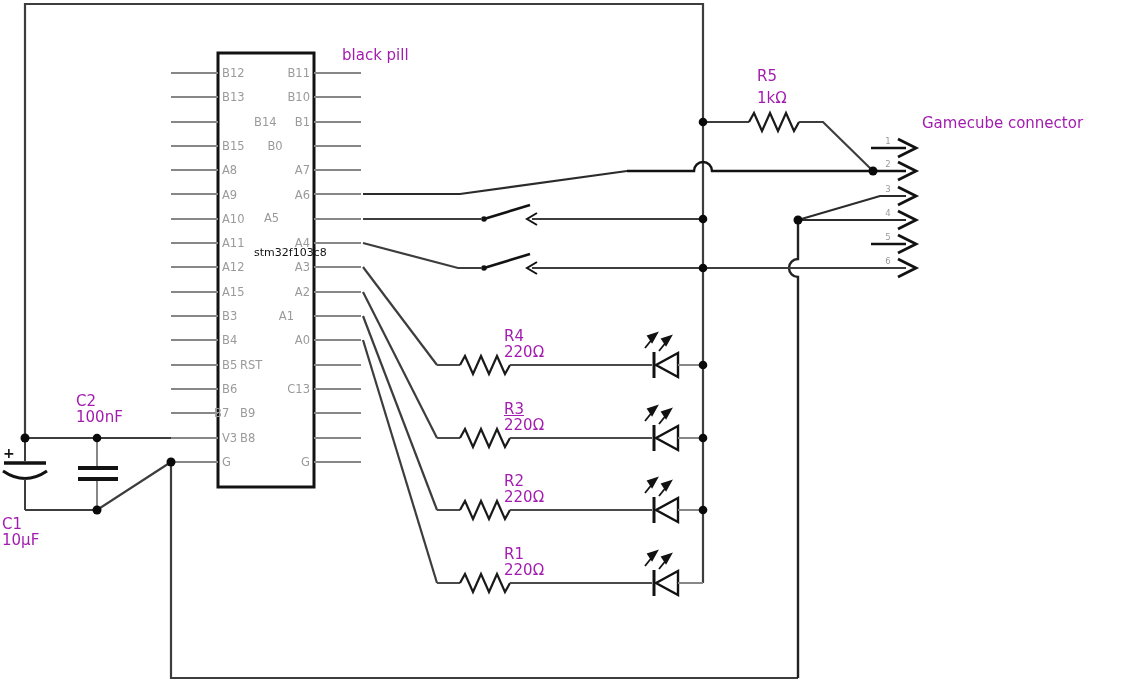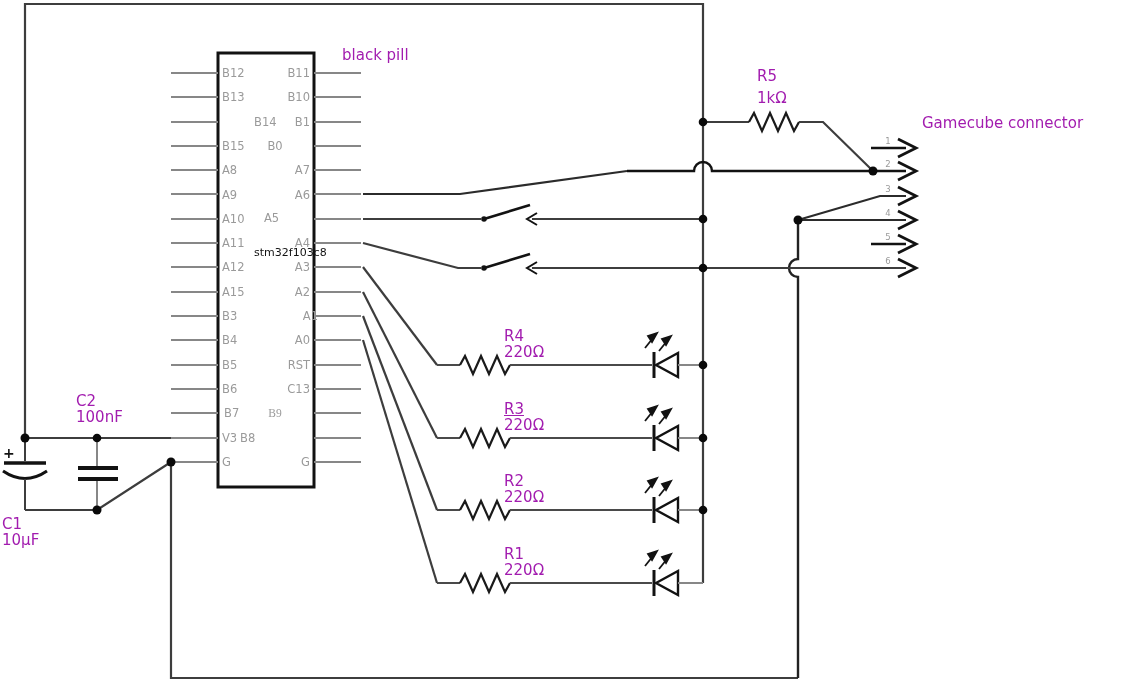--- a/index.html
+++ b/index.html
@@ -238,7 +238,7 @@
       <div class="pinlbl" style="left: 240px; width: 70px; text-align: right; top: 235.17px;">A4</div>
       <div class="pinlbl" style="left: 240px; width: 70px; text-align: right; top: 259.48px;">A3</div>
       <div class="pinlbl" style="left: 240px; width: 70px; text-align: right; top: 283.79px;">A2</div>
-      <div class="pinlbl" style="left: 248px; width: 70px; text-align: right; top: 308.1px;">A1</div>
+      <div class="pinlbl" style="left: 224px; width: 70px; text-align: right; top: 308.1px;">A1</div>
       <div class="pinlbl" style="left: 240px; width: 70px; text-align: right; top: 332.41px;">A0</div>
       <div class="pinlbl" style="left: 240px; width: 70px; text-align: right; top: 356.72px;">RST</div>
       <div class="pinlbl" style="left: 240px; width: 70px; text-align: right; top: 381.03px;">C13</div>

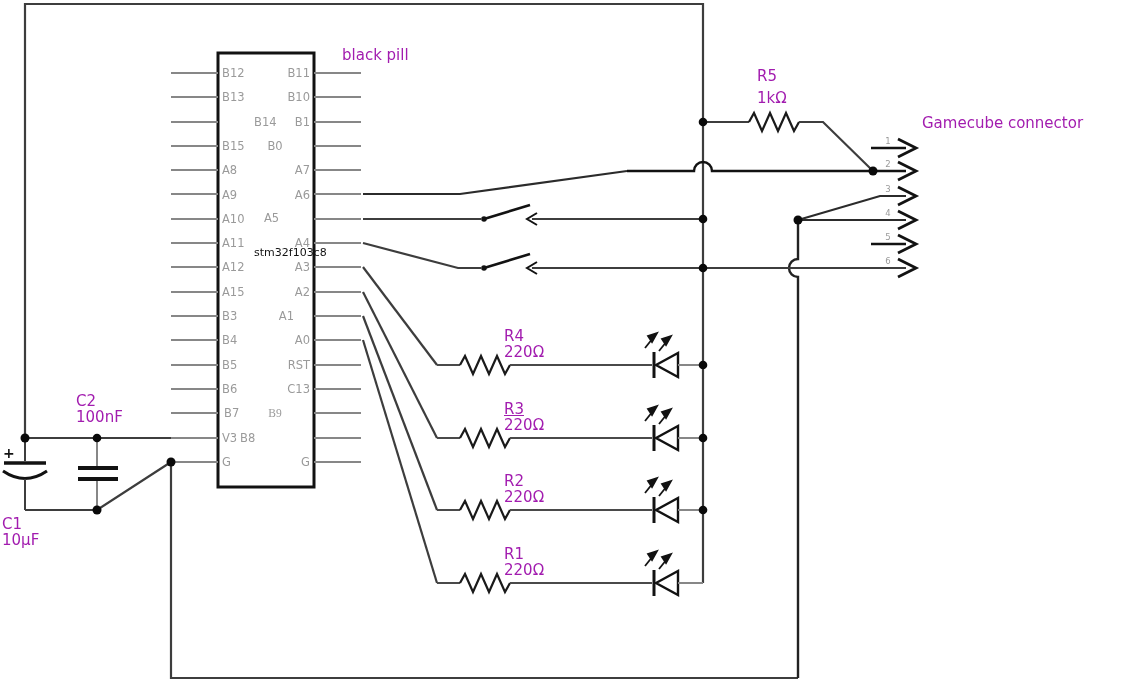--- a/index.html
+++ b/index.html
@@ -240,7 +240,7 @@
       <div class="pinlbl" style="left: 240px; width: 70px; text-align: right; top: 283.79px;">A2</div>
       <div class="pinlbl" style="left: 224px; width: 70px; text-align: right; top: 308.1px;">A1</div>
       <div class="pinlbl" style="left: 240px; width: 70px; text-align: right; top: 332.41px;">A0</div>
-      <div class="pinlbl" style="left: 240px; width: 70px; text-align: right; top: 356.72px;">RST</div>
+      <div class="pinlbl" style="left: 240px; width: 70px; top: 356.72px;">RST</div>
       <div class="pinlbl" style="left: 240px; width: 70px; text-align: right; top: 381.03px;">C13</div>
       <div class="pinlbl" style="left: 240px; width: 70px; text-align: center; top: 405.34px; font-family: Liberation Serif, serif;">B9</div>
       <div class="pinlbl" style="left: 240px; width: 70px; top: 429.65px;">B8</div>

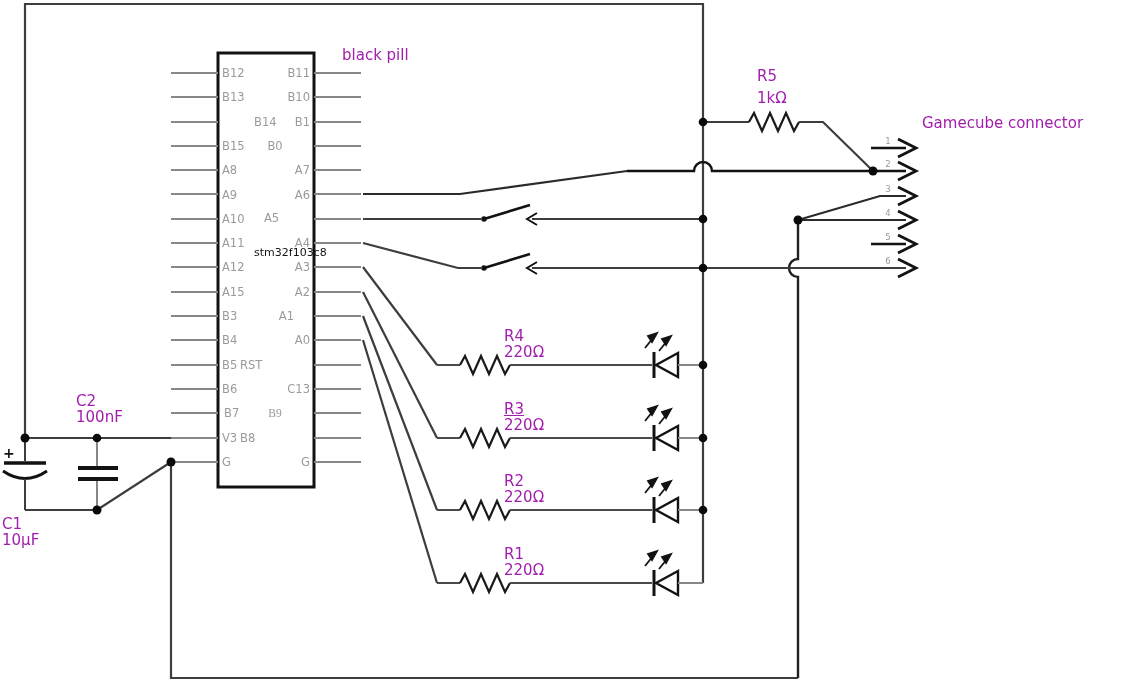--- a/index.html
+++ b/index.html
@@ -225,7 +225,7 @@
       <div class="pinlbl" style="left: 222px; top: 332.41px;">B4</div>
       <div class="pinlbl" style="left: 222px; top: 356.72px;">B5</div>
       <div class="pinlbl" style="left: 222px; top: 381.03px;">B6</div>
-      <div class="pinlbl" style="left: 224px; top: 405.34px;">B7</div>
+      <div class="pinlbl" style="left: 214px; top: 405.34px;">B7</div>
       <div class="pinlbl" style="left: 222px; top: 429.65px;">V3</div>
       <div class="pinlbl" style="left: 222px; top: 453.96px;">G</div>
       <div class="pinlbl" style="left: 240px; width: 70px; text-align: right; top: 65px;">B11</div>

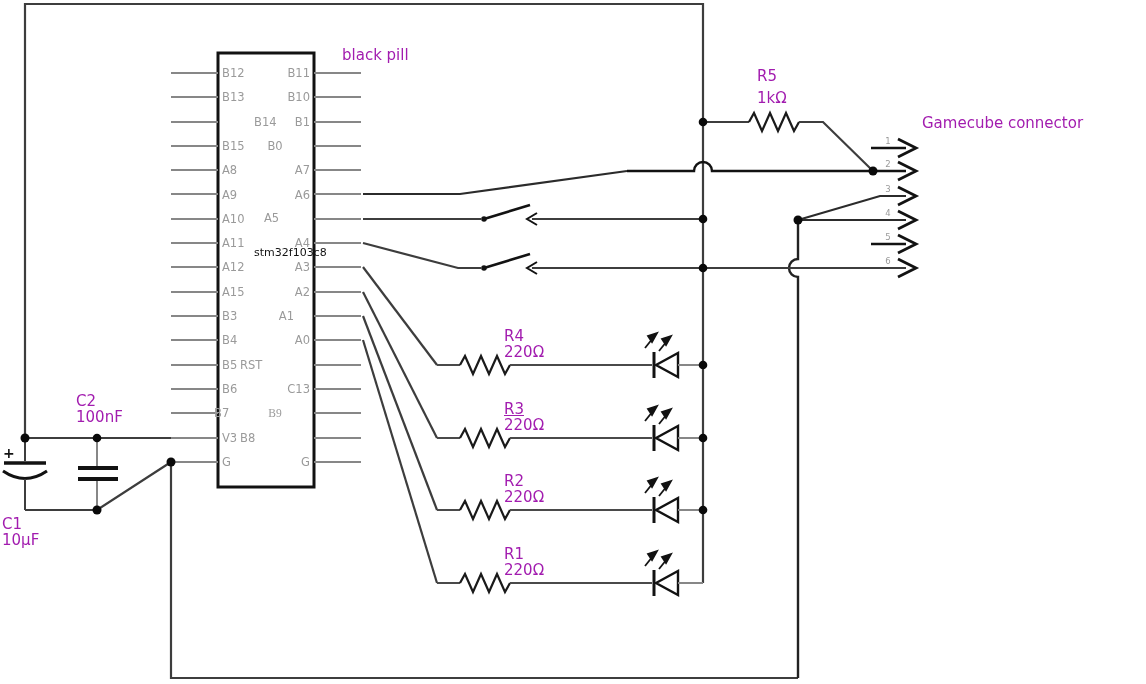--- a/index.html
+++ b/index.html
@@ -242,7 +242,7 @@
       <div class="pinlbl" style="left: 240px; width: 70px; text-align: right; top: 332.41px;">A0</div>
       <div class="pinlbl" style="left: 240px; width: 70px; top: 356.72px;">RST</div>
       <div class="pinlbl" style="left: 240px; width: 70px; text-align: right; top: 381.03px;">C13</div>
-      <div class="pinlbl" style="left: 240px; width: 70px; text-align: center; top: 405.34px; font-family: Liberation Serif, serif;">B9</div>
+      <div class="pinlbl" style="left: 240px; width: 70px; text-align: left; top: 405.34px;">B9</div>
       <div class="pinlbl" style="left: 240px; width: 70px; top: 429.65px;">B8</div>
       <div class="pinlbl" style="left: 240px; width: 70px; text-align: right; top: 453.96px;">G</div>
     </div>

